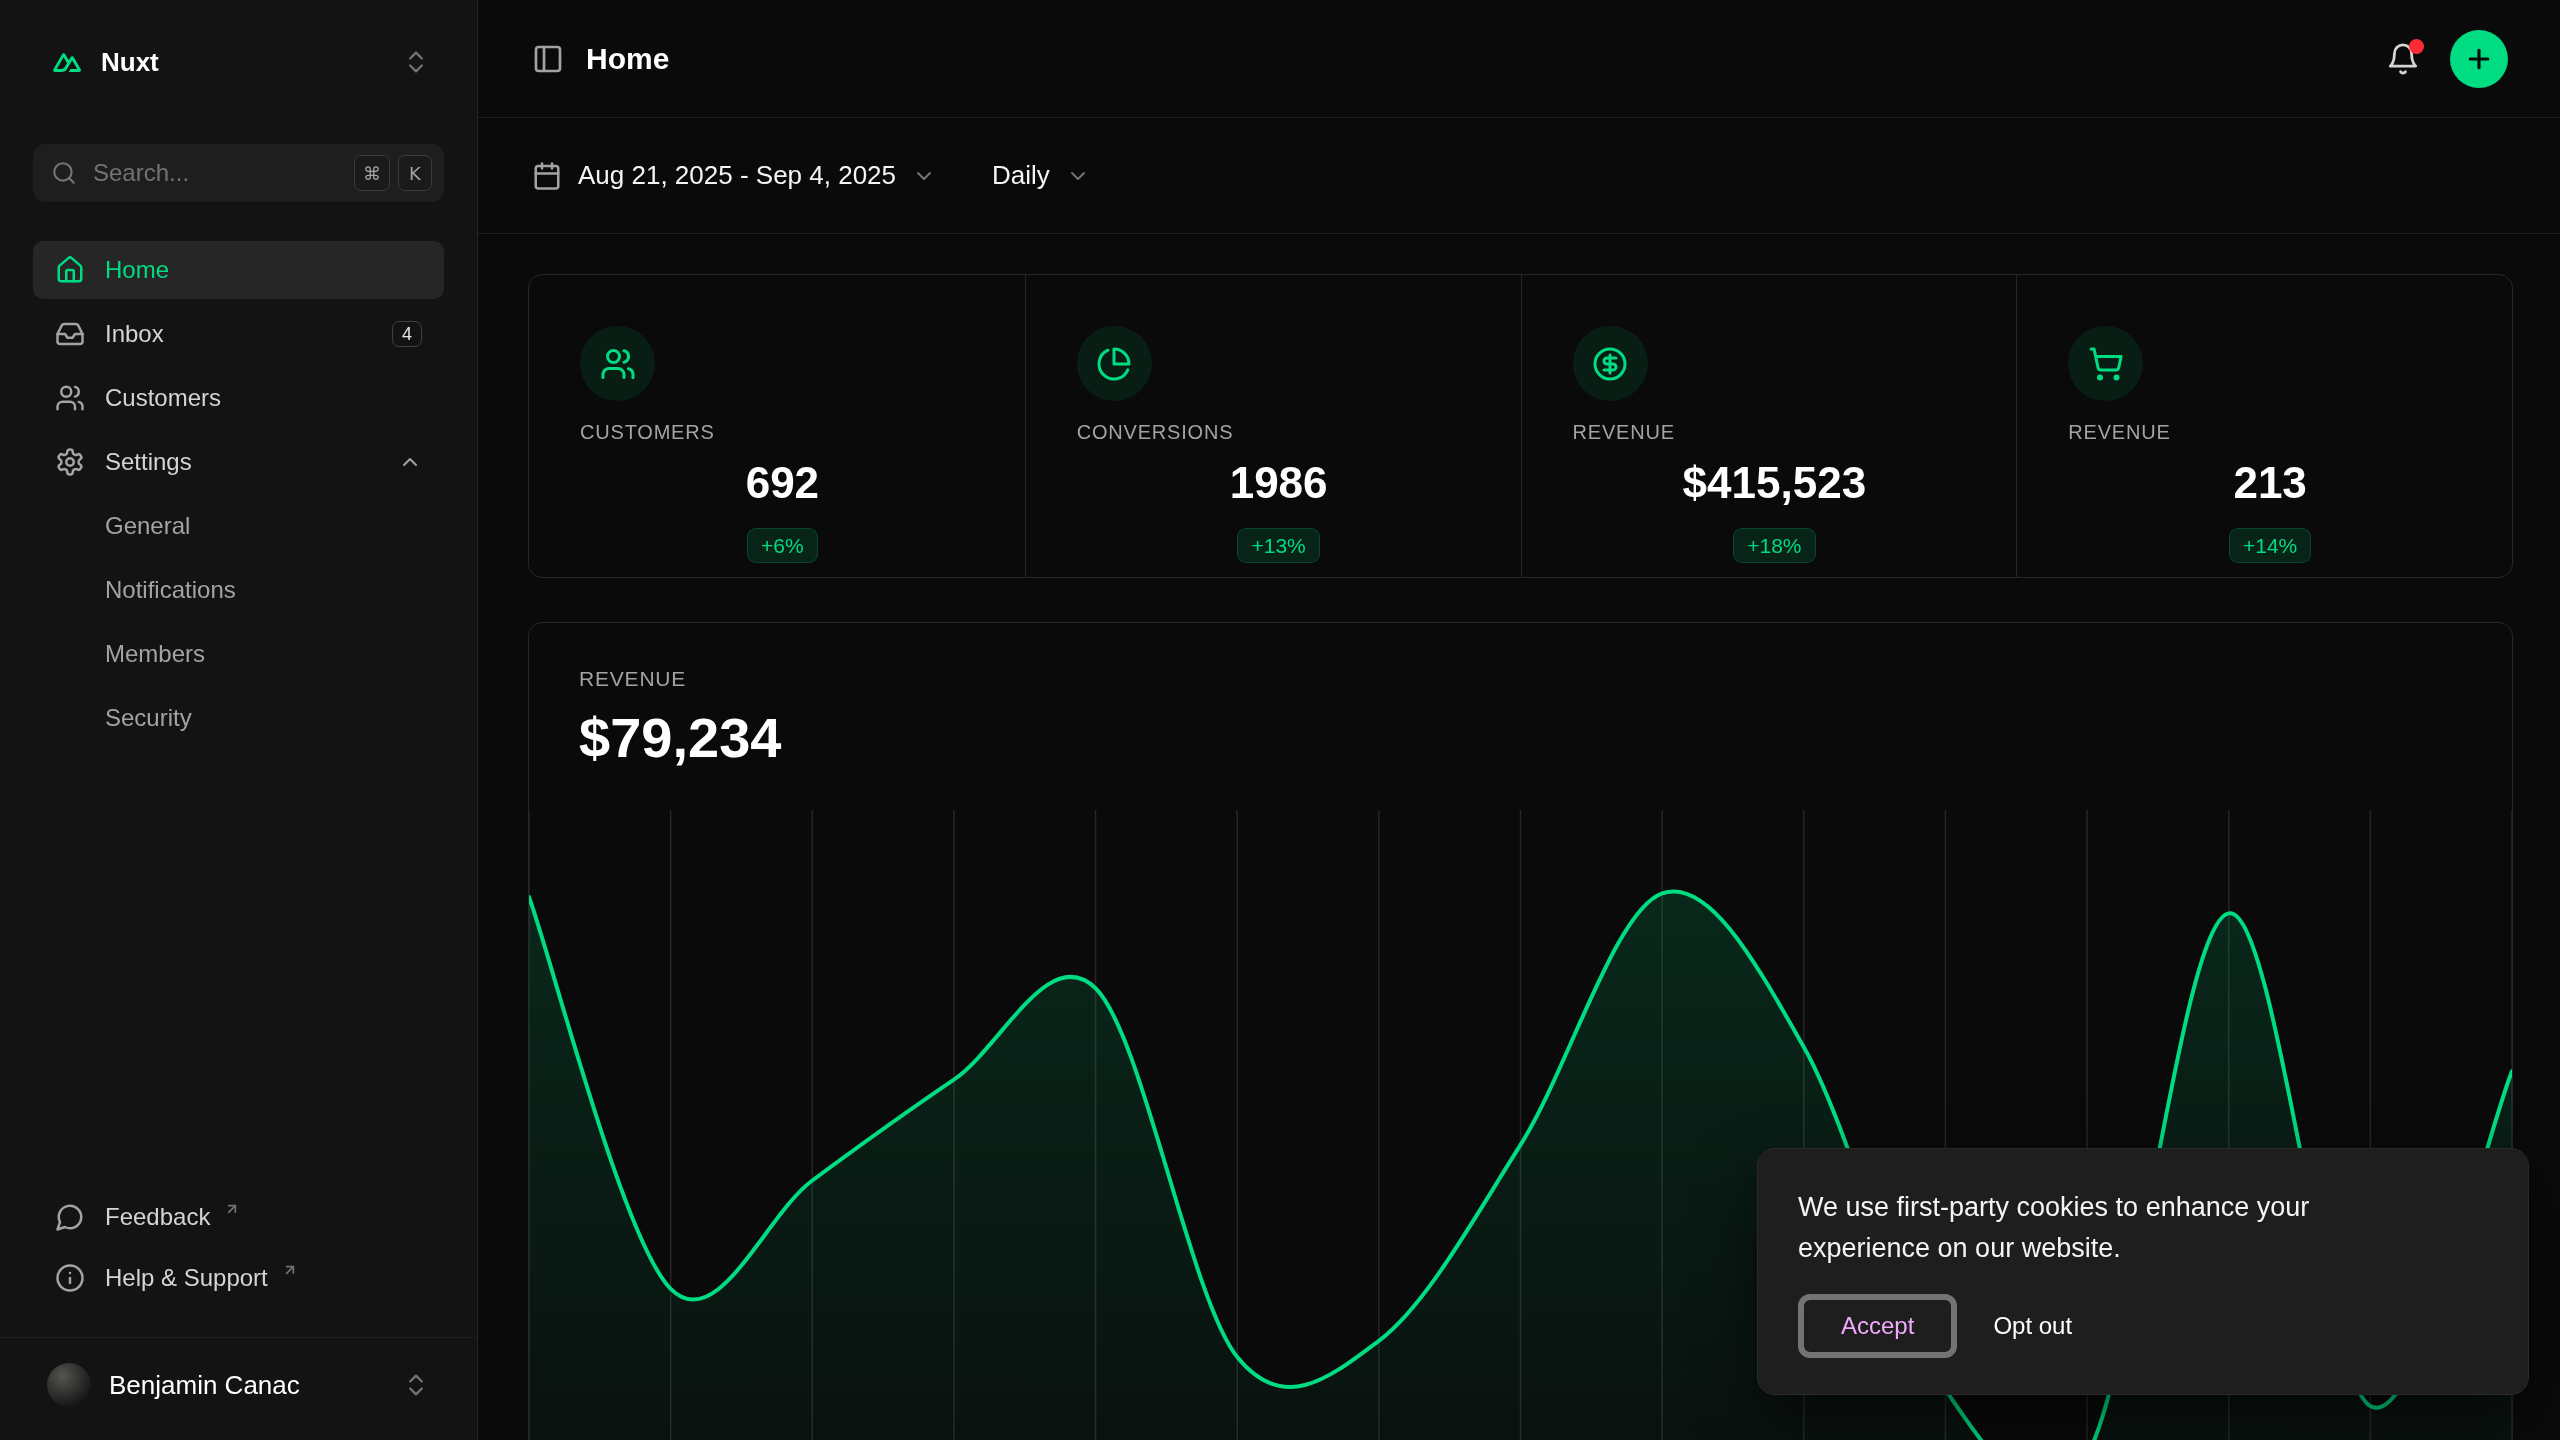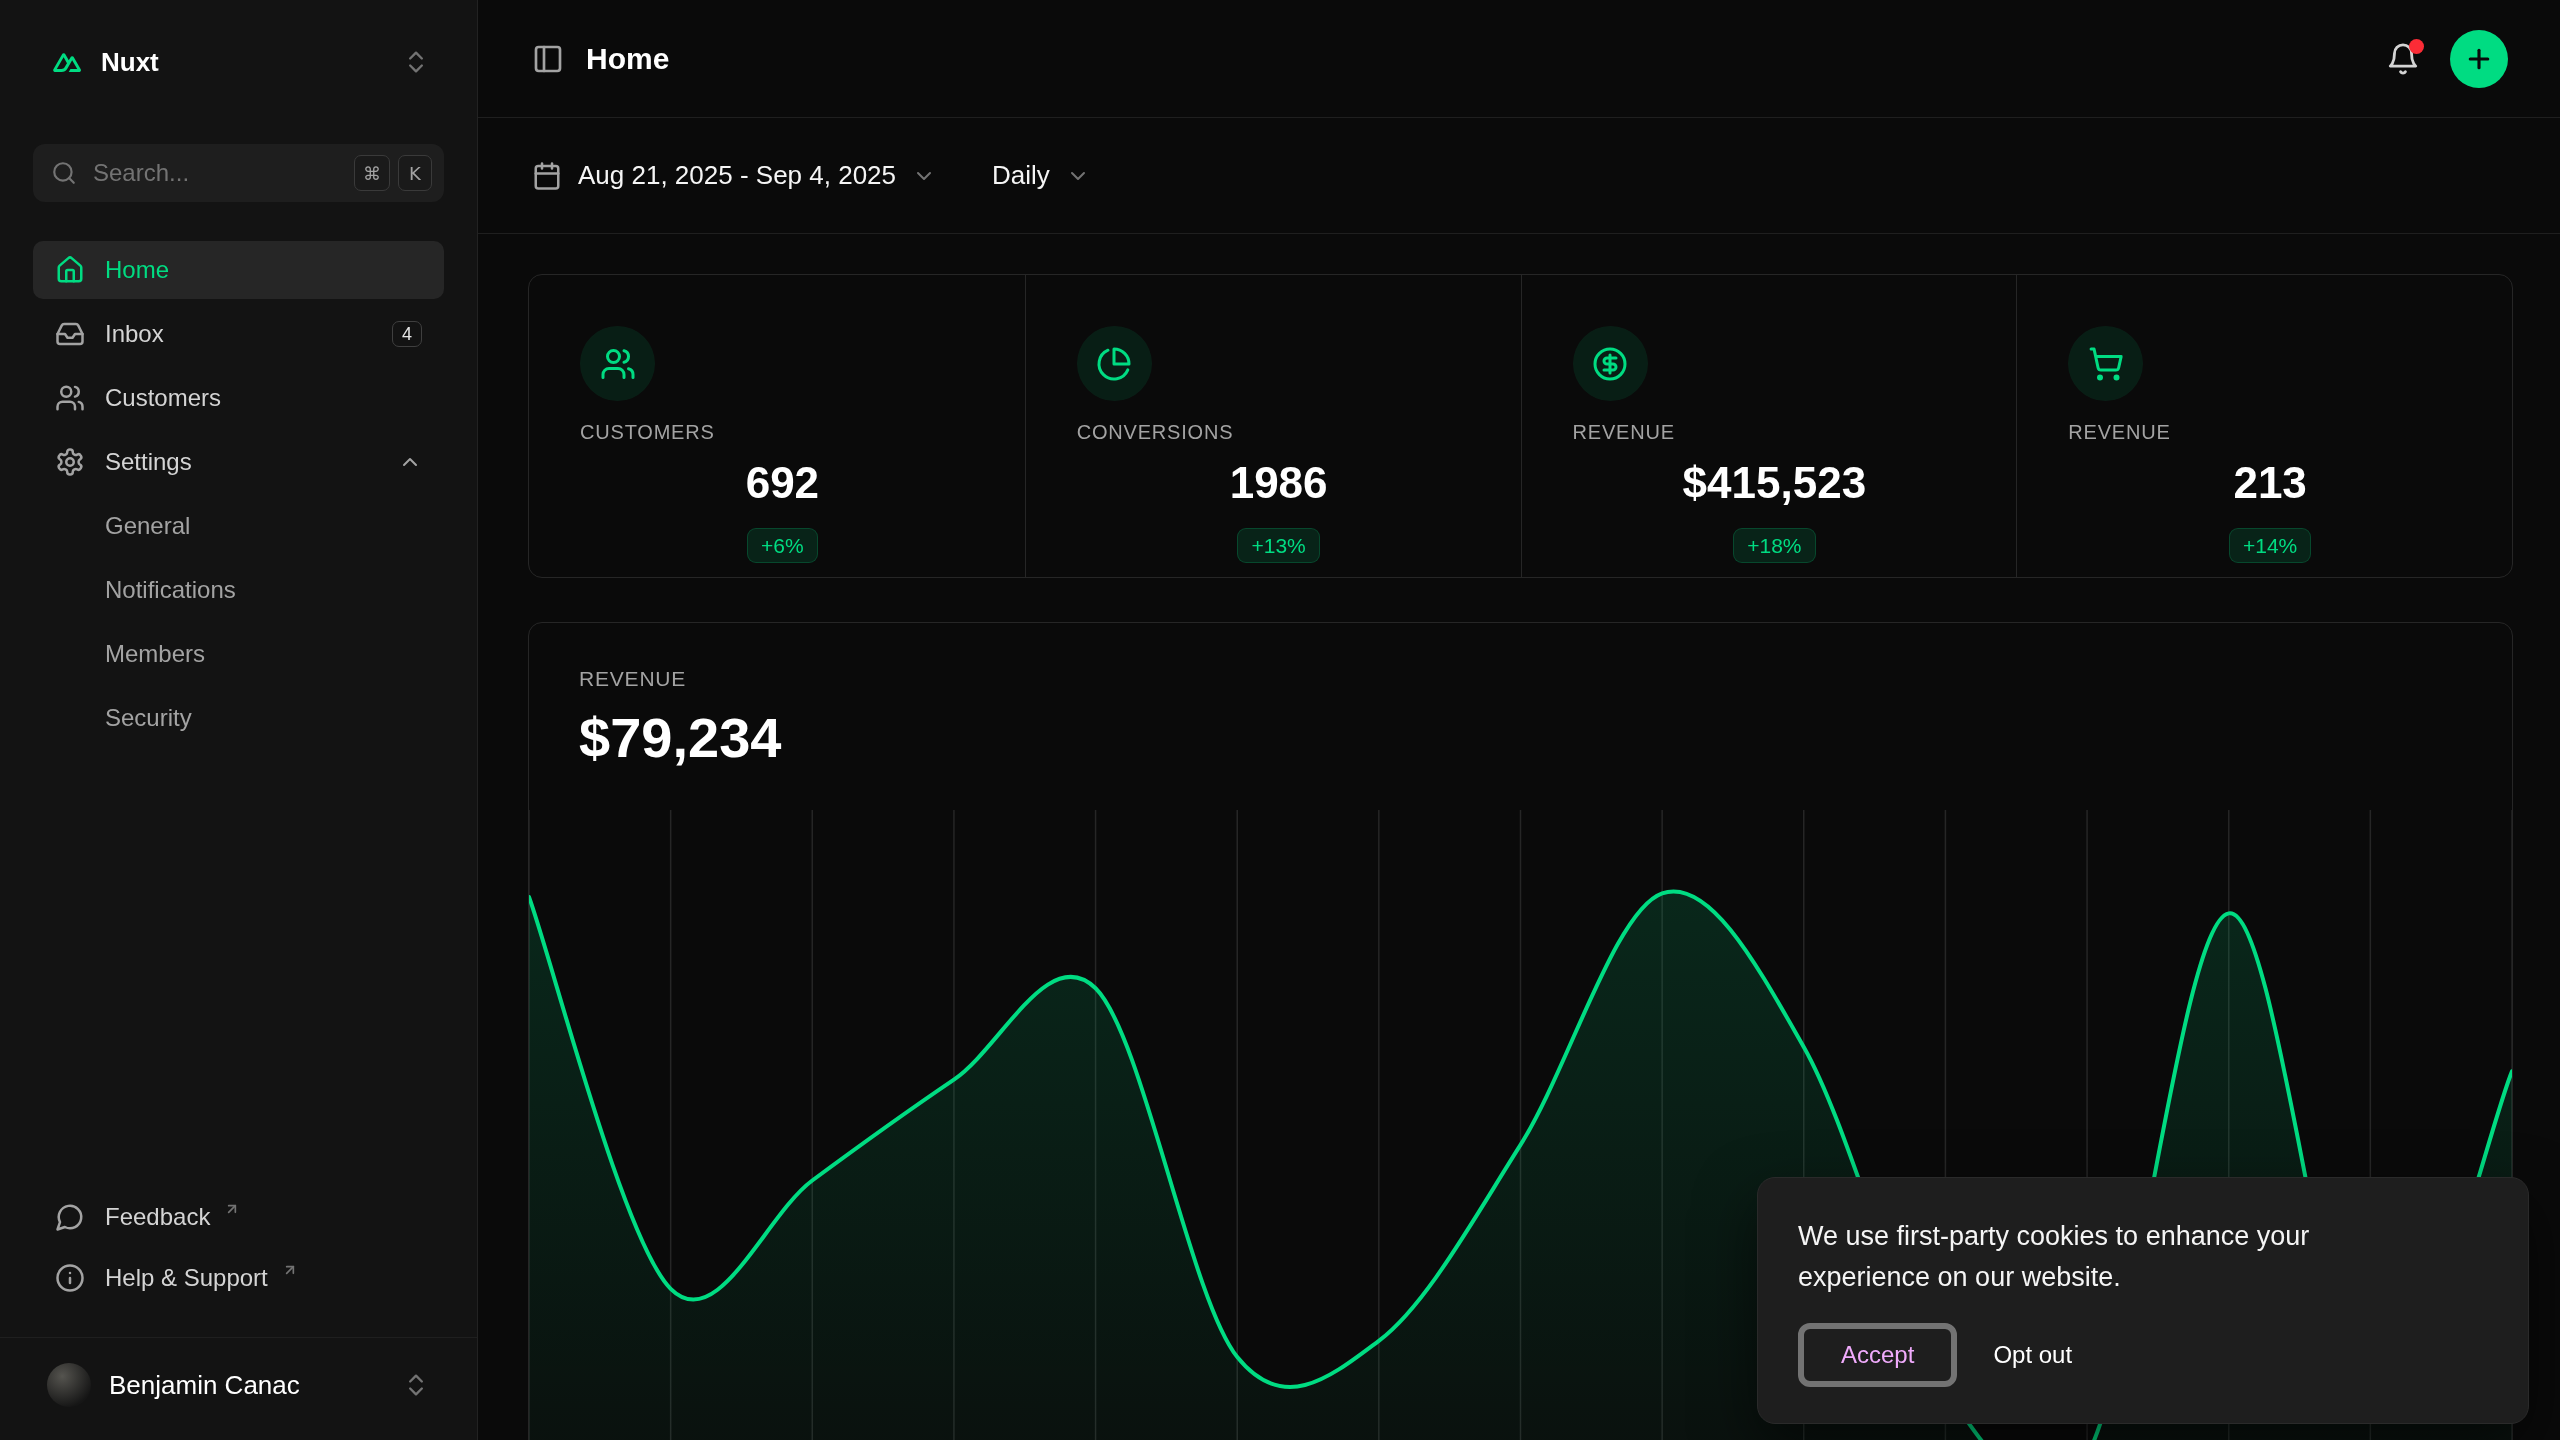--- a/index.html
+++ b/index.html
@@ -123,7 +123,7 @@
 
   
   .cookie {
-    position:absolute; right:31px; bottom:16px; width:772px;
+    position:absolute; right:31px; bottom:45px; width:772px;
     background:#1e1e1e; border:1px solid #2a2a2a; border-radius:18px;
     padding:38px 40px 36px; box-shadow:0 24px 60px rgba(0,0,0,0.55); z-index:10;
   }

